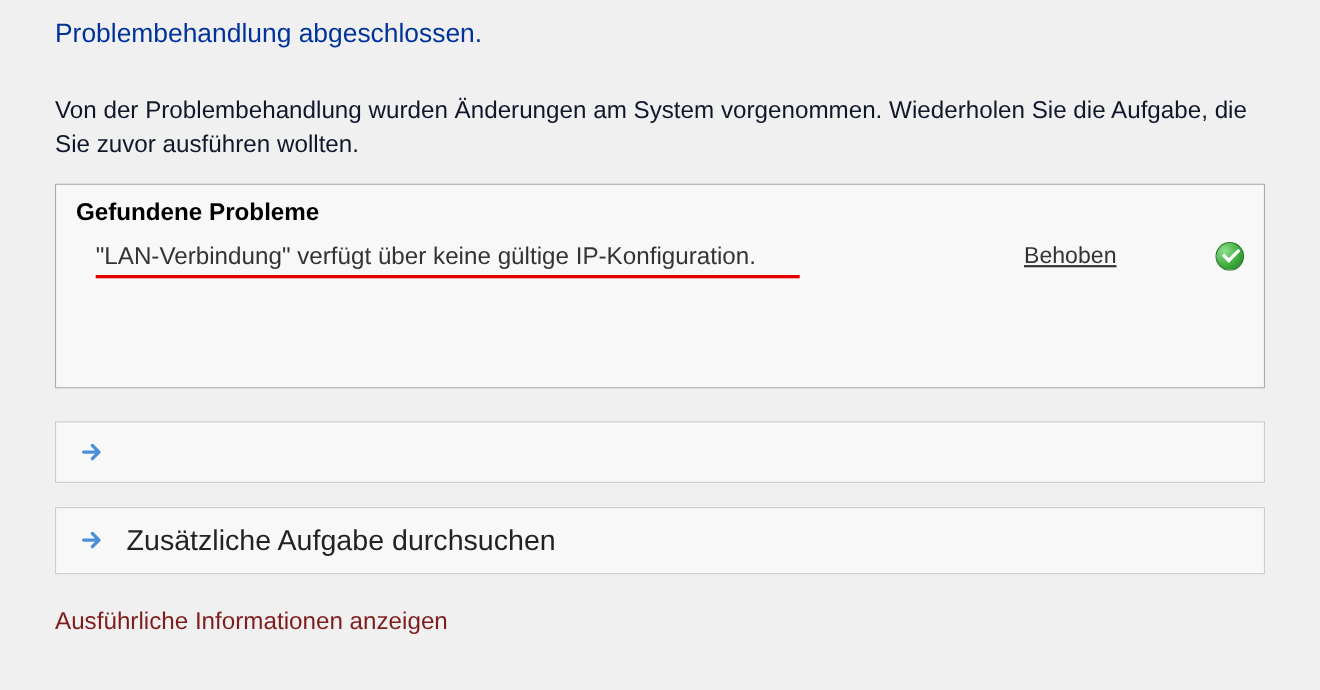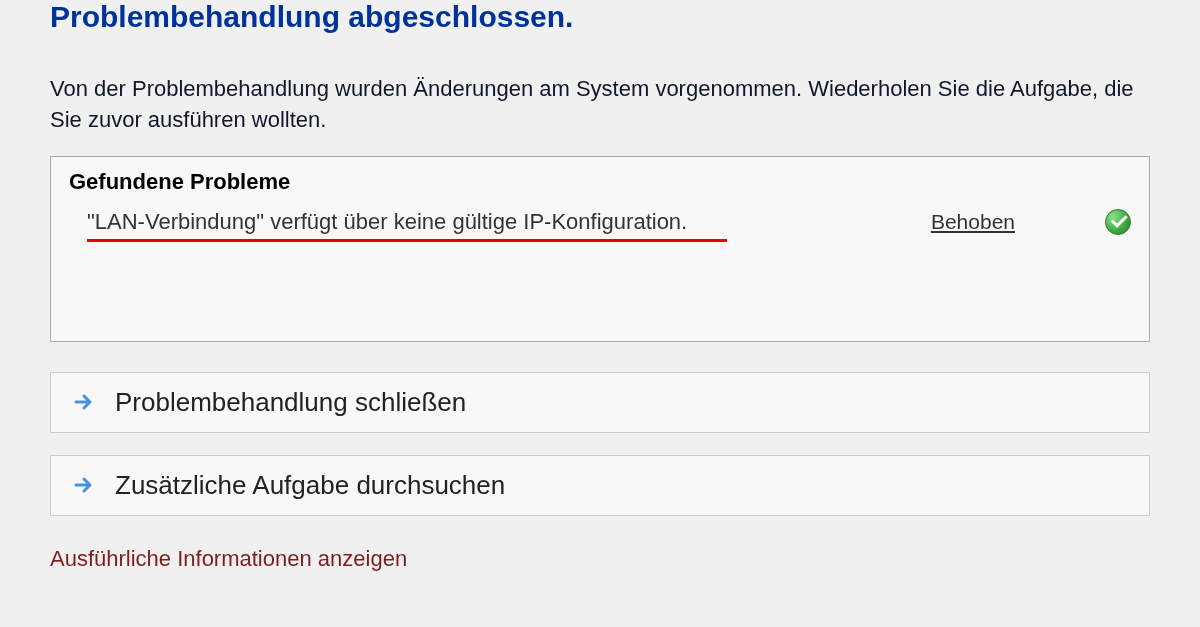--- a/index.html
+++ b/index.html
@@ -13,10 +13,11 @@
     }
     .heading {
       color: #003399;
-      font-size: 30px;
-      font-weight: 700;
+      font-size: 24px;
+      font-weight: 400;
       padding-top: 0;
       margin-bottom: 40px;
+      margin-top: 17px;
     }
     .description {
       color: #0f172a;

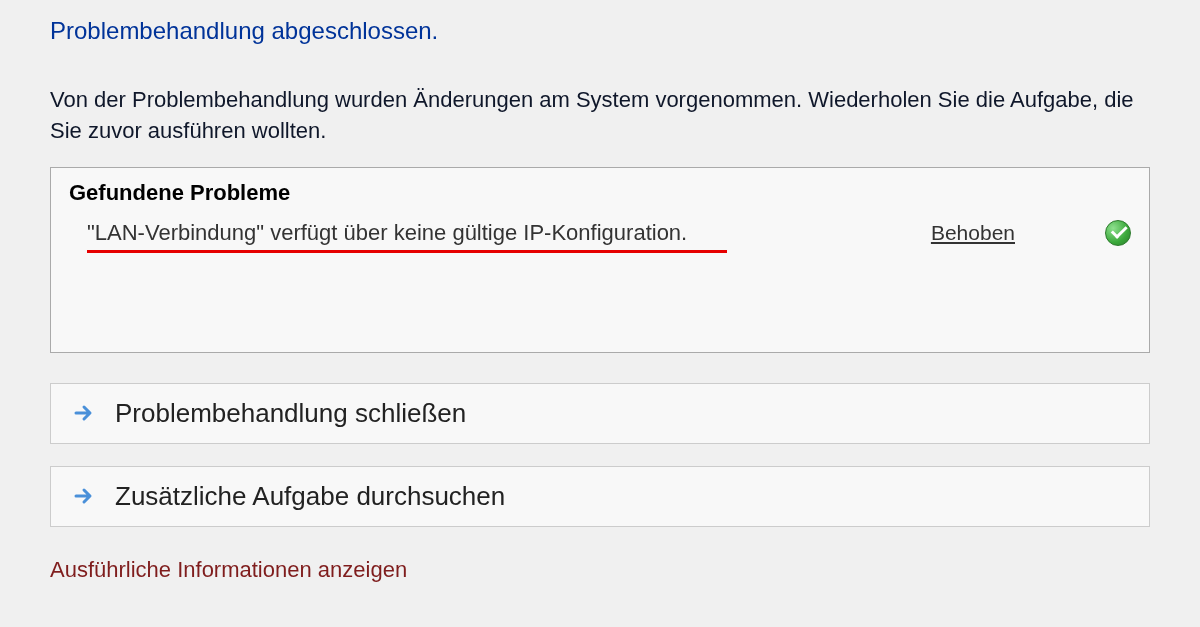--- a/index.html
+++ b/index.html
@@ -137,7 +137,6 @@
       <path d="M4 12 L16 12 M12 6 L18 12 L12 18" fill="none" stroke="#4a90d9" stroke-width="3" stroke-linecap="round" stroke-linejoin="round"></path>
     </svg>
   </span>
-  <span class="option-label">Problembehandlung schließen</span>
 </div>
 
 <div class="option-button">

